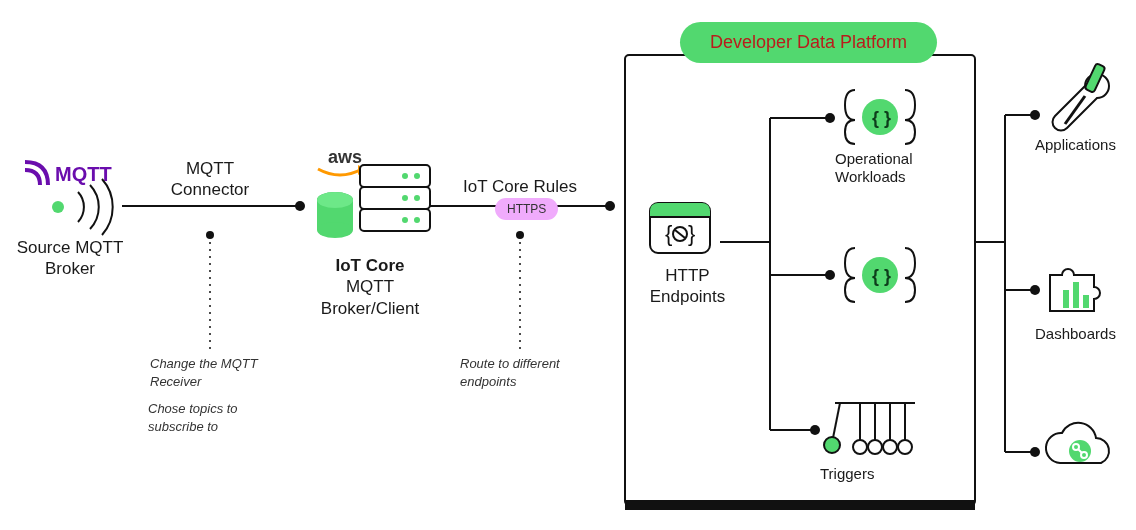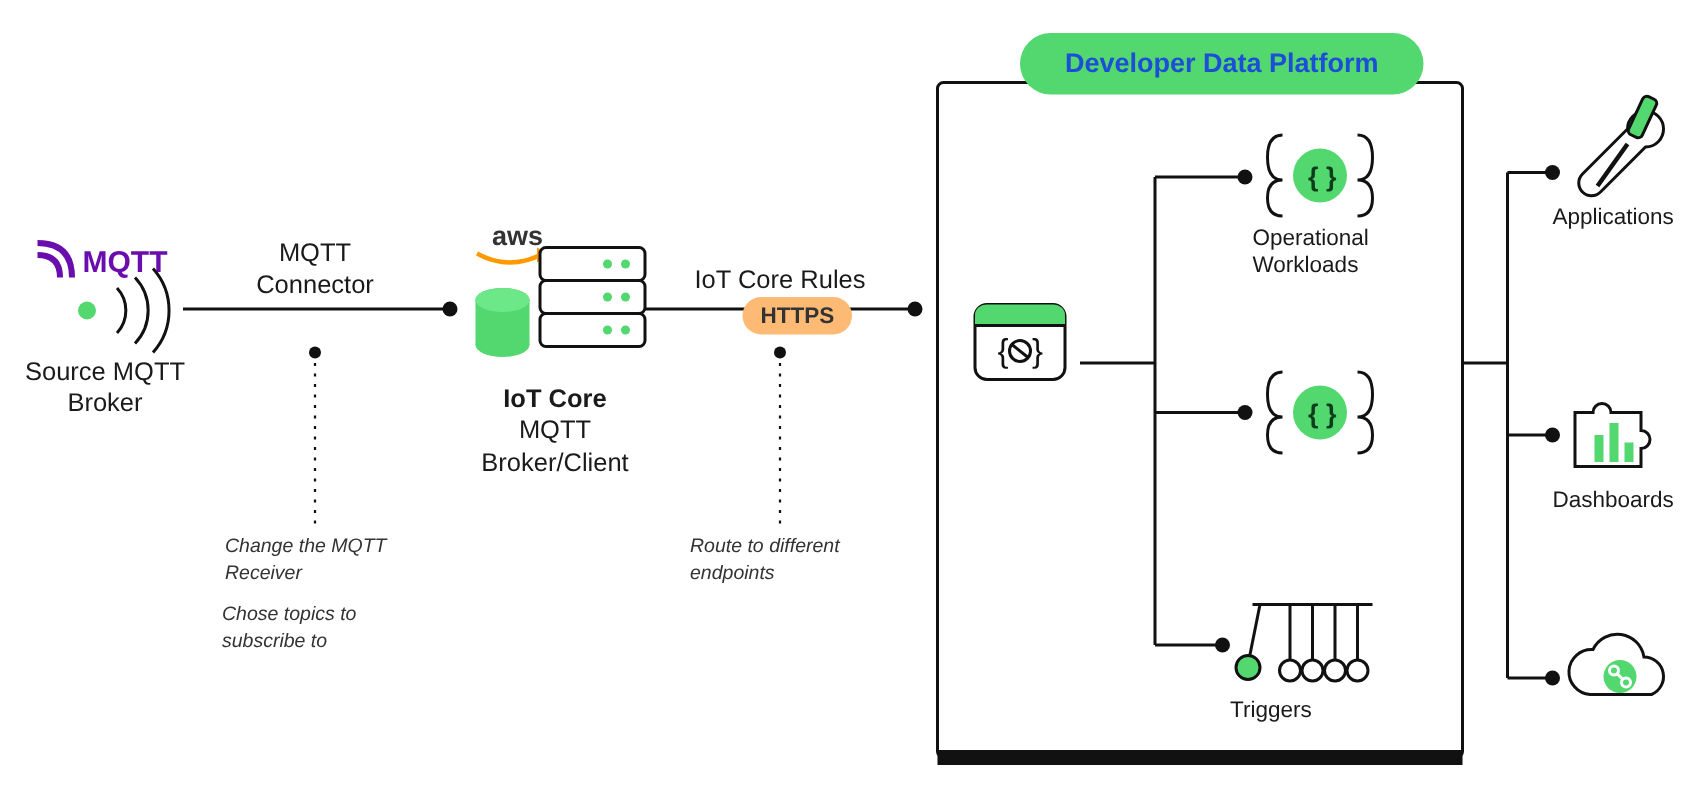--- a/index.html
+++ b/index.html
@@ -8,7 +8,7 @@
   .lbl-sm{font-size:15px;line-height:1.2}
   .note{font-size:13px;font-style:italic;color:#333;line-height:1.35}
   .bold{font-weight:700}
-  .pill{background:#52d86f;color:#1d4ed8;font-weight:700;border-radius:999px;padding:10px 30px;font-size:18px;position:absolute}
+  .pill{background:#52d86f;color:#b91c1c;font-weight:400;border-radius:999px;padding:10px 30px;font-size:18px;position:absolute}
   .https{background:#fdba74;color:#333;font-weight:700;border-radius:999px;padding:4px 12px;font-size:15px;position:absolute}
   .abs{position:absolute}
 </style>

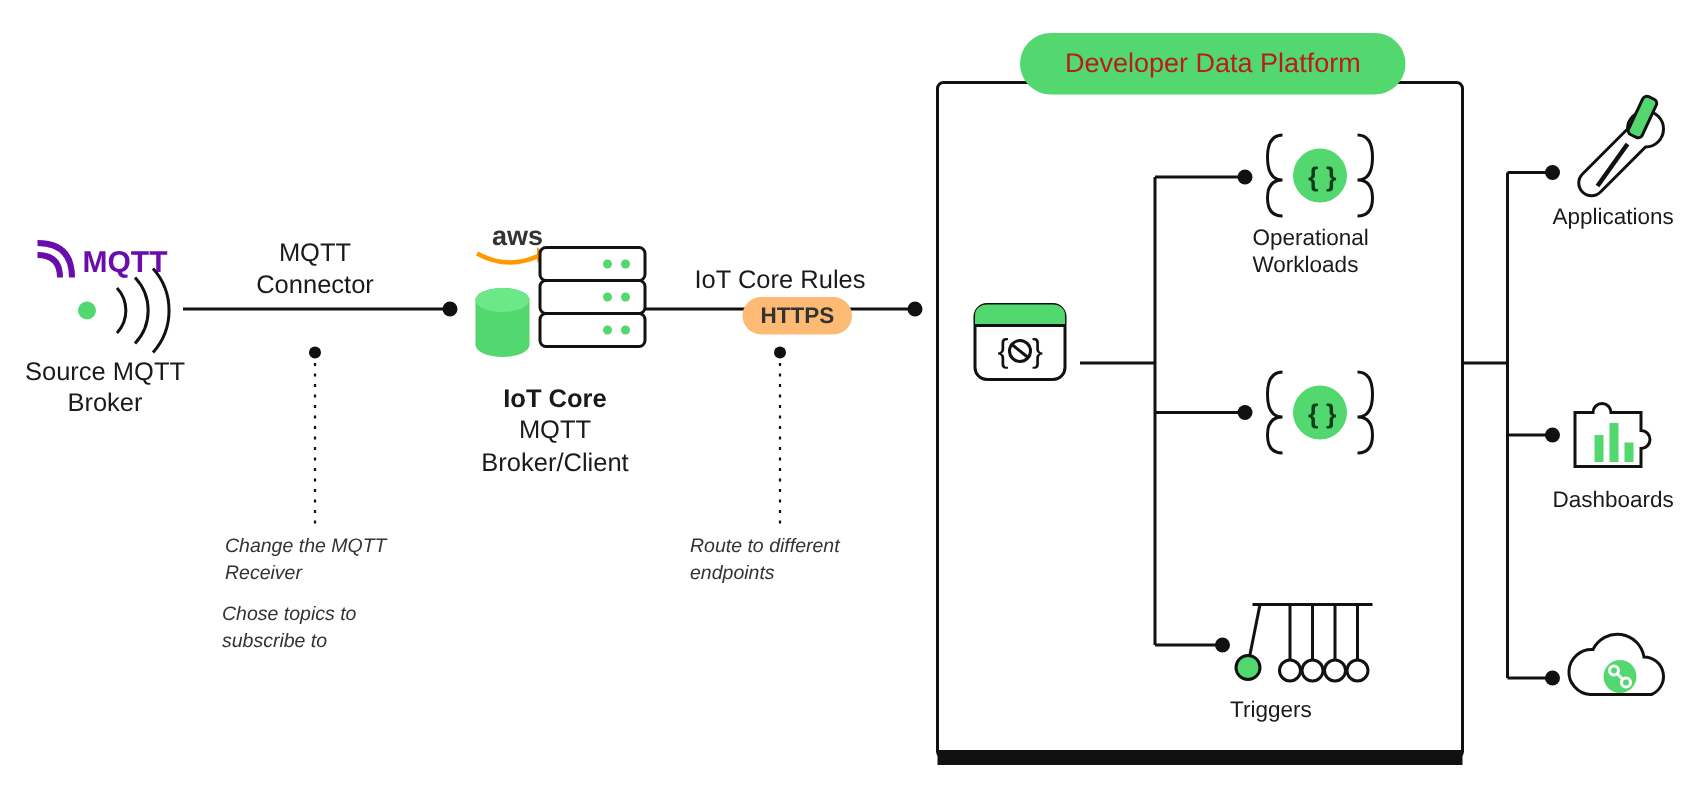--- a/index.html
+++ b/index.html
@@ -9,7 +9,7 @@
   .note{font-size:13px;font-style:italic;color:#333;line-height:1.35}
   .bold{font-weight:700}
   .pill{background:#52d86f;color:#b91c1c;font-weight:400;border-radius:999px;padding:10px 30px;font-size:18px;position:absolute}
-  .https{background:#fdba74;color:#333;font-weight:700;border-radius:999px;padding:4px 12px;font-size:15px;position:absolute}
+  .https{background:#f0abfc;color:#333;font-weight:400;border-radius:999px;padding:4px 12px;font-size:12px;position:absolute}
   .abs{position:absolute}
 </style>
 </head>

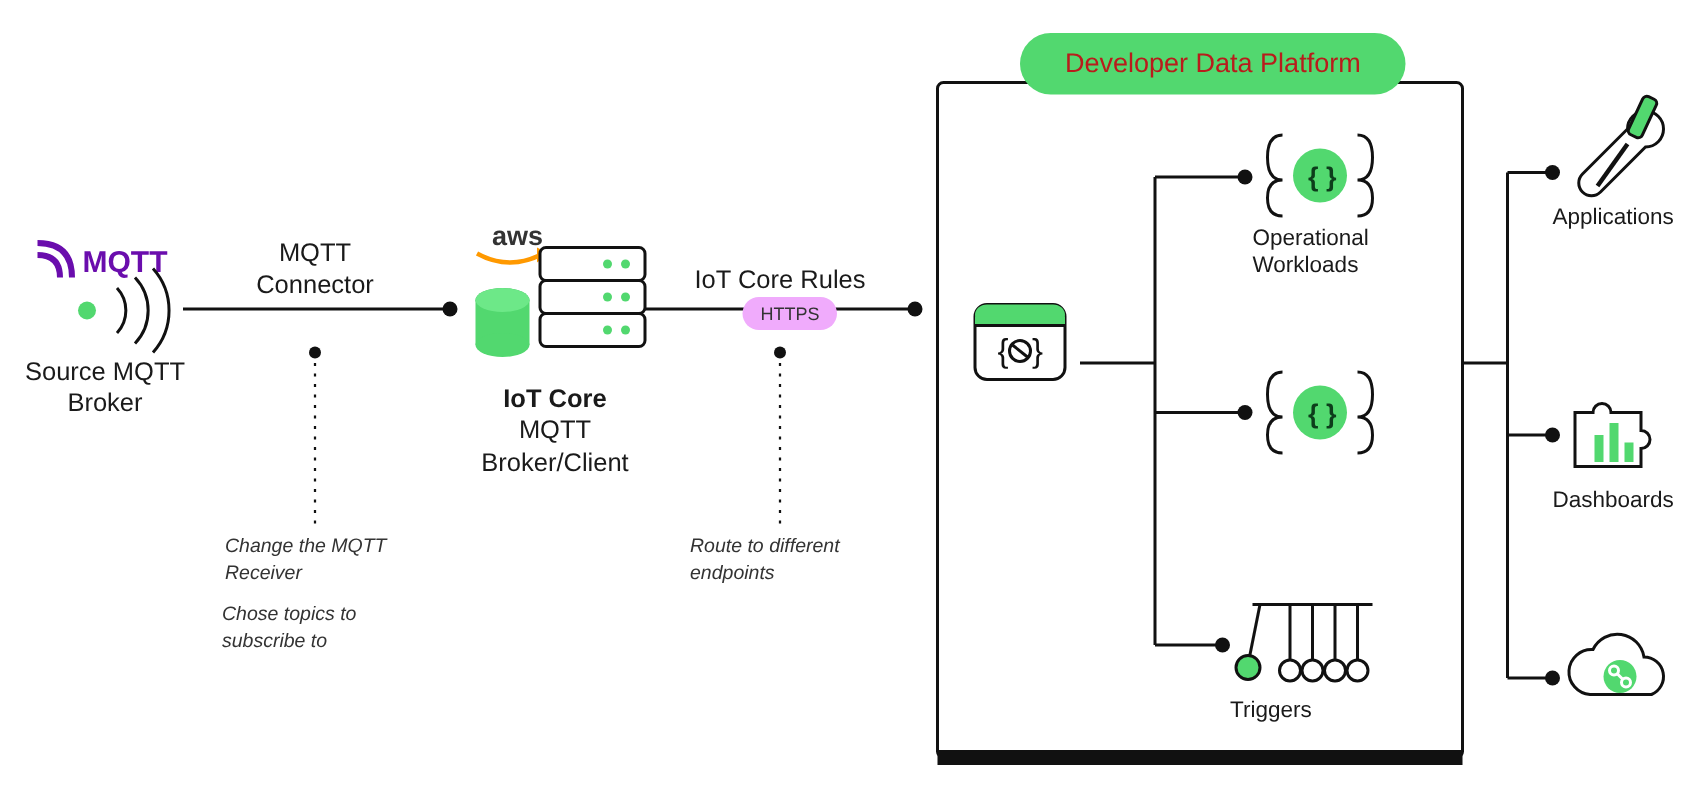--- a/index.html
+++ b/index.html
@@ -135,6 +135,8 @@
     <circle cx="40" cy="39" r="7" fill="none" stroke="#111" stroke-width="2"></circle>
     <line x1="35" y1="35" x2="45" y2="43" stroke="#111" stroke-width="2"></line>
   </svg>
+  <div class="lbl" style="white-space:pre">HTTP
+Endpoints</div>
 </div>
 
 <div class="abs" style="left:835px;top:80px;width:120px">

